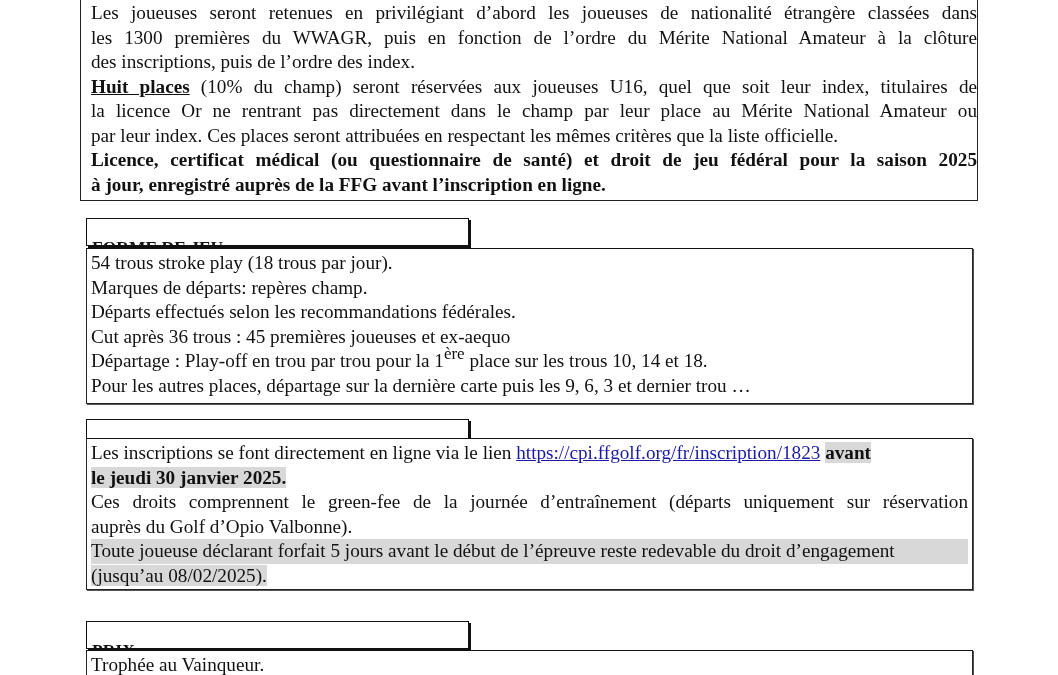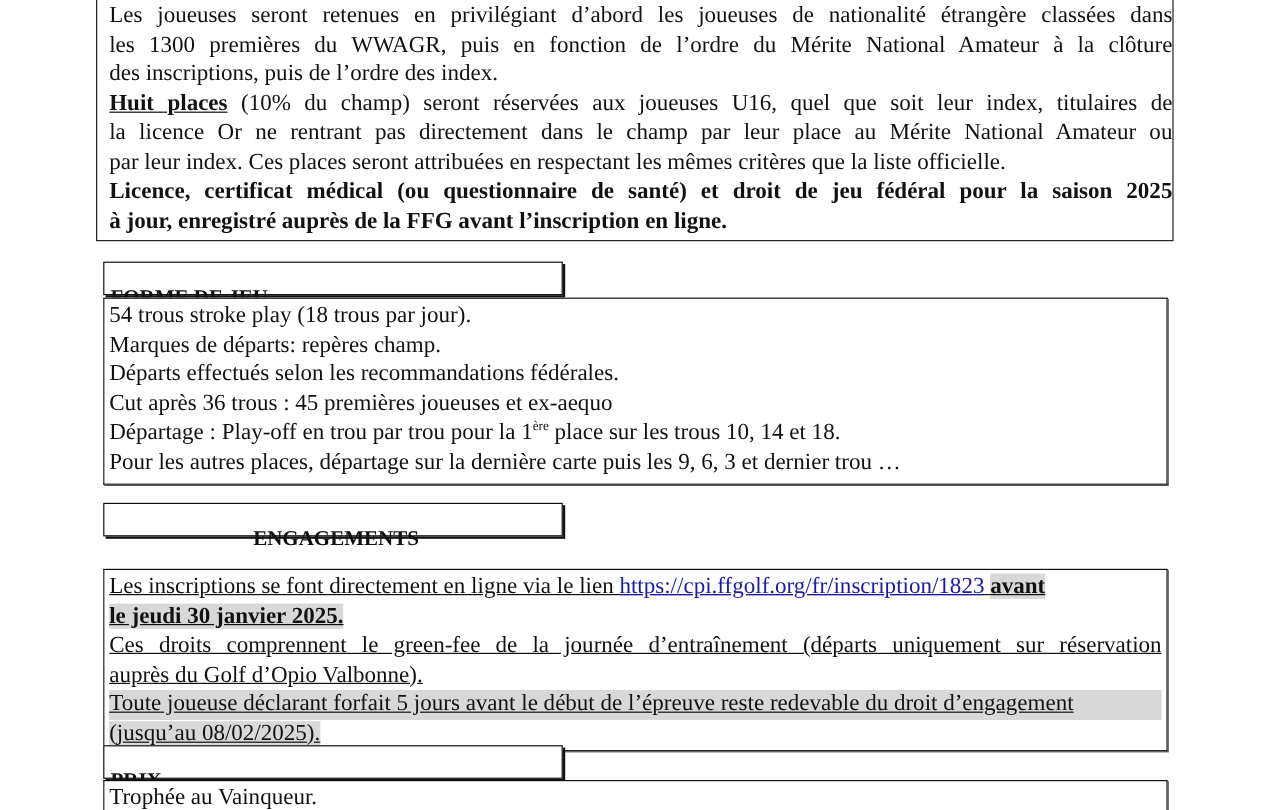--- a/index.html
+++ b/index.html
@@ -67,7 +67,7 @@
       text-decoration: underline;
     }
     sup.exp {
-      font-size: 11px;
+      font-size: 17px;
       vertical-align: 8px;
       line-height: 0;
     }

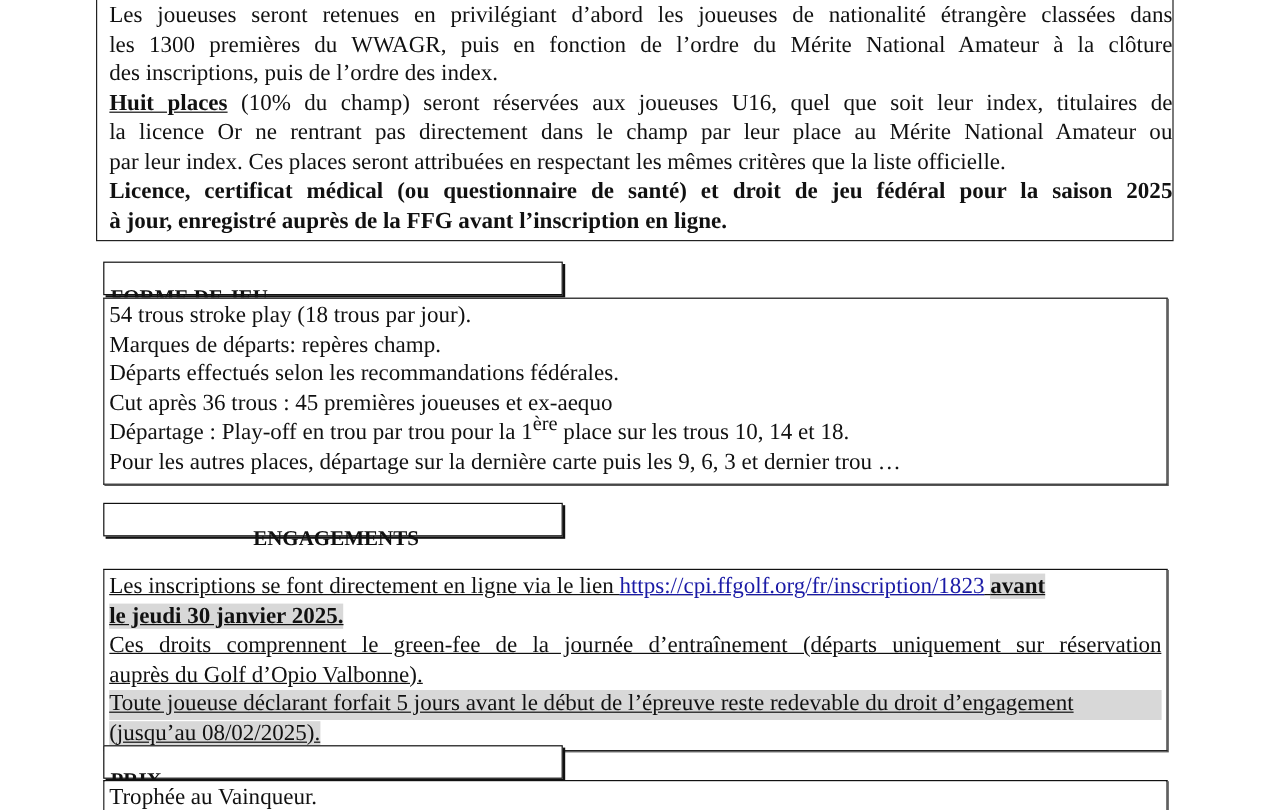--- a/index.html
+++ b/index.html
@@ -101,7 +101,7 @@
 <div class="box header-box" style="top:419px;text-align:center;">
   <span>ENGAGEMENTS</span>
 </div>
-<div class="box content-box" style="top:474px; height:152px;text-decoration:underline;">
+<div class="box content-box" style="top:438px; height:152px;">
   <span class="line"><span>Les inscriptions se font directement en ligne via le lien </span><a class="link" href="#">https://cpi.ffgolf.org/fr/inscription/1823</a> <span class="b hl">avant</span></span>
   <span class="line"><span class="b hl">le jeudi 30 janvier 2025.</span></span>
   <span class="line just">Ces droits comprennent le green-fee de la journée d’entraînement (départs uniquement sur réservation</span>

